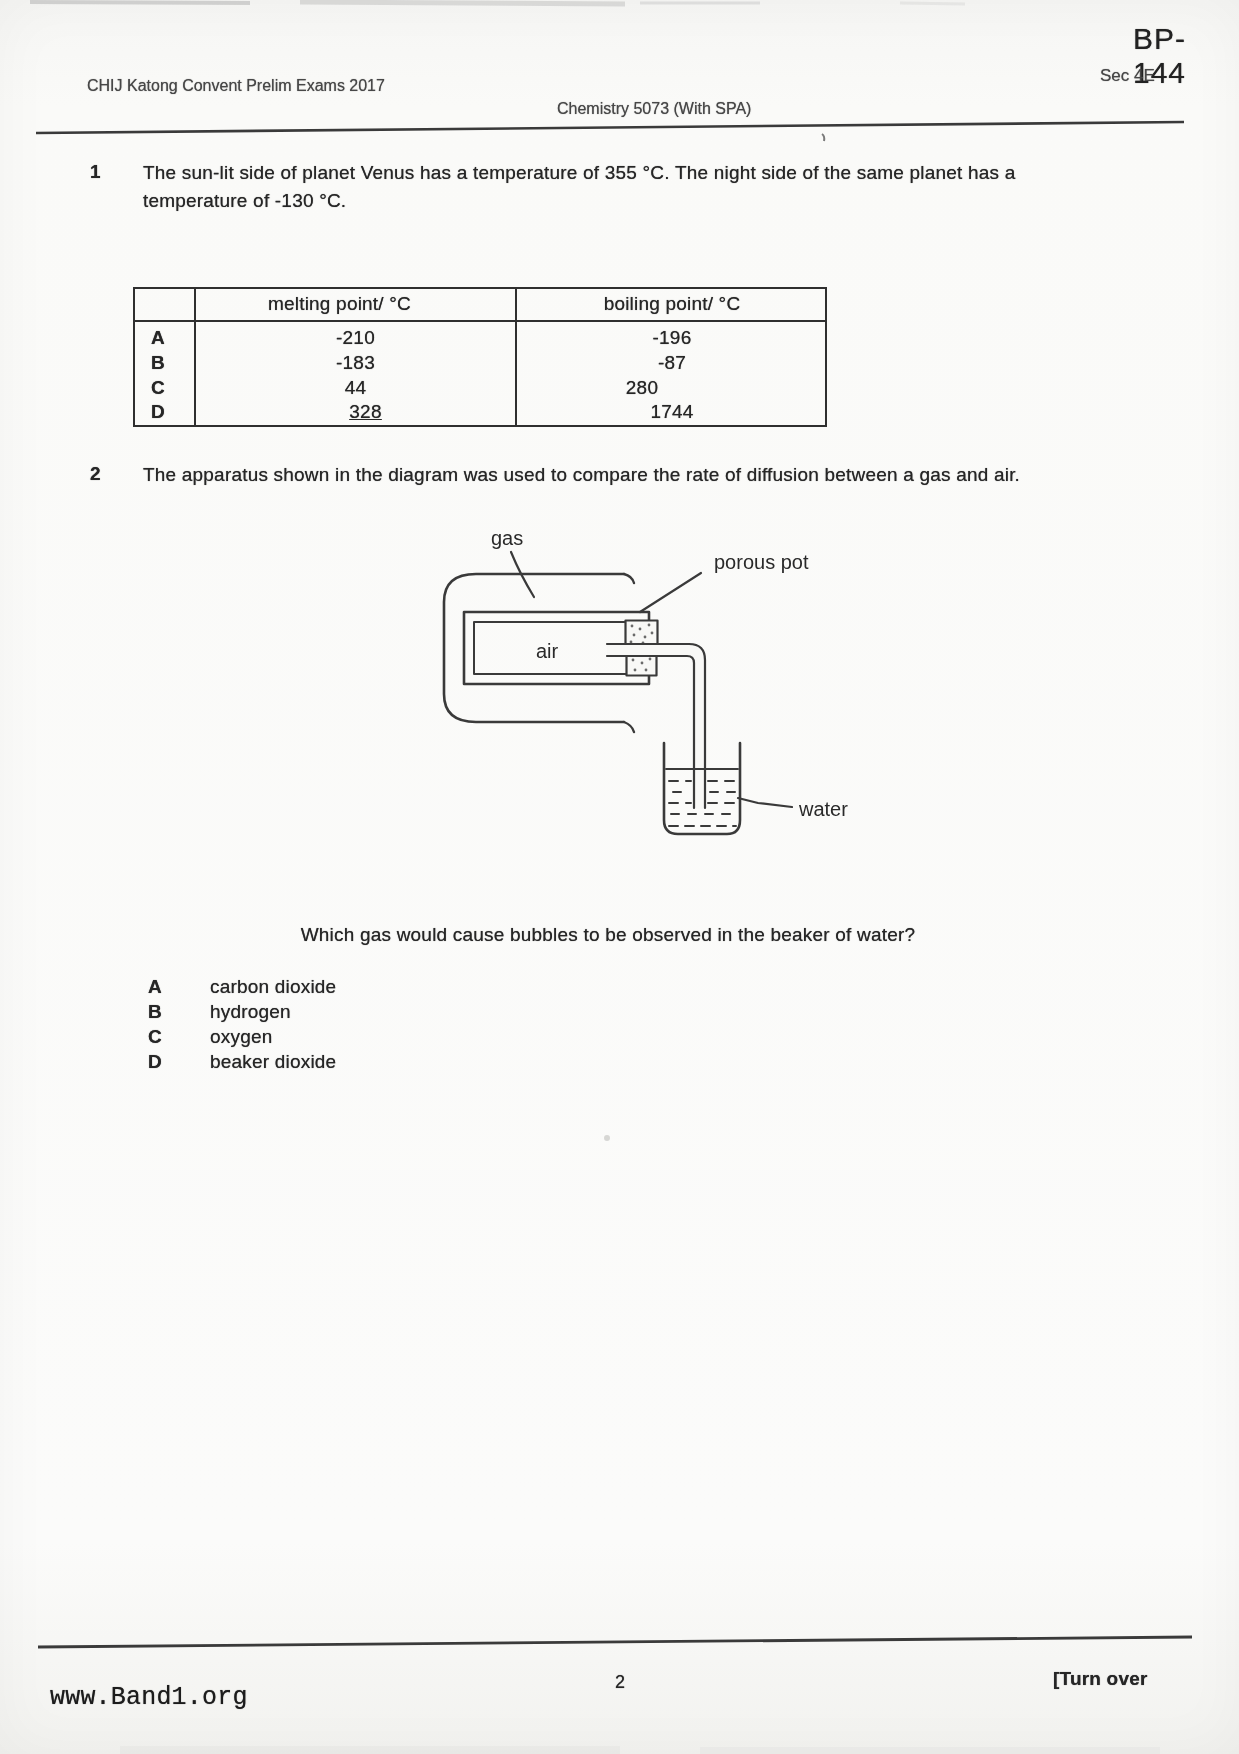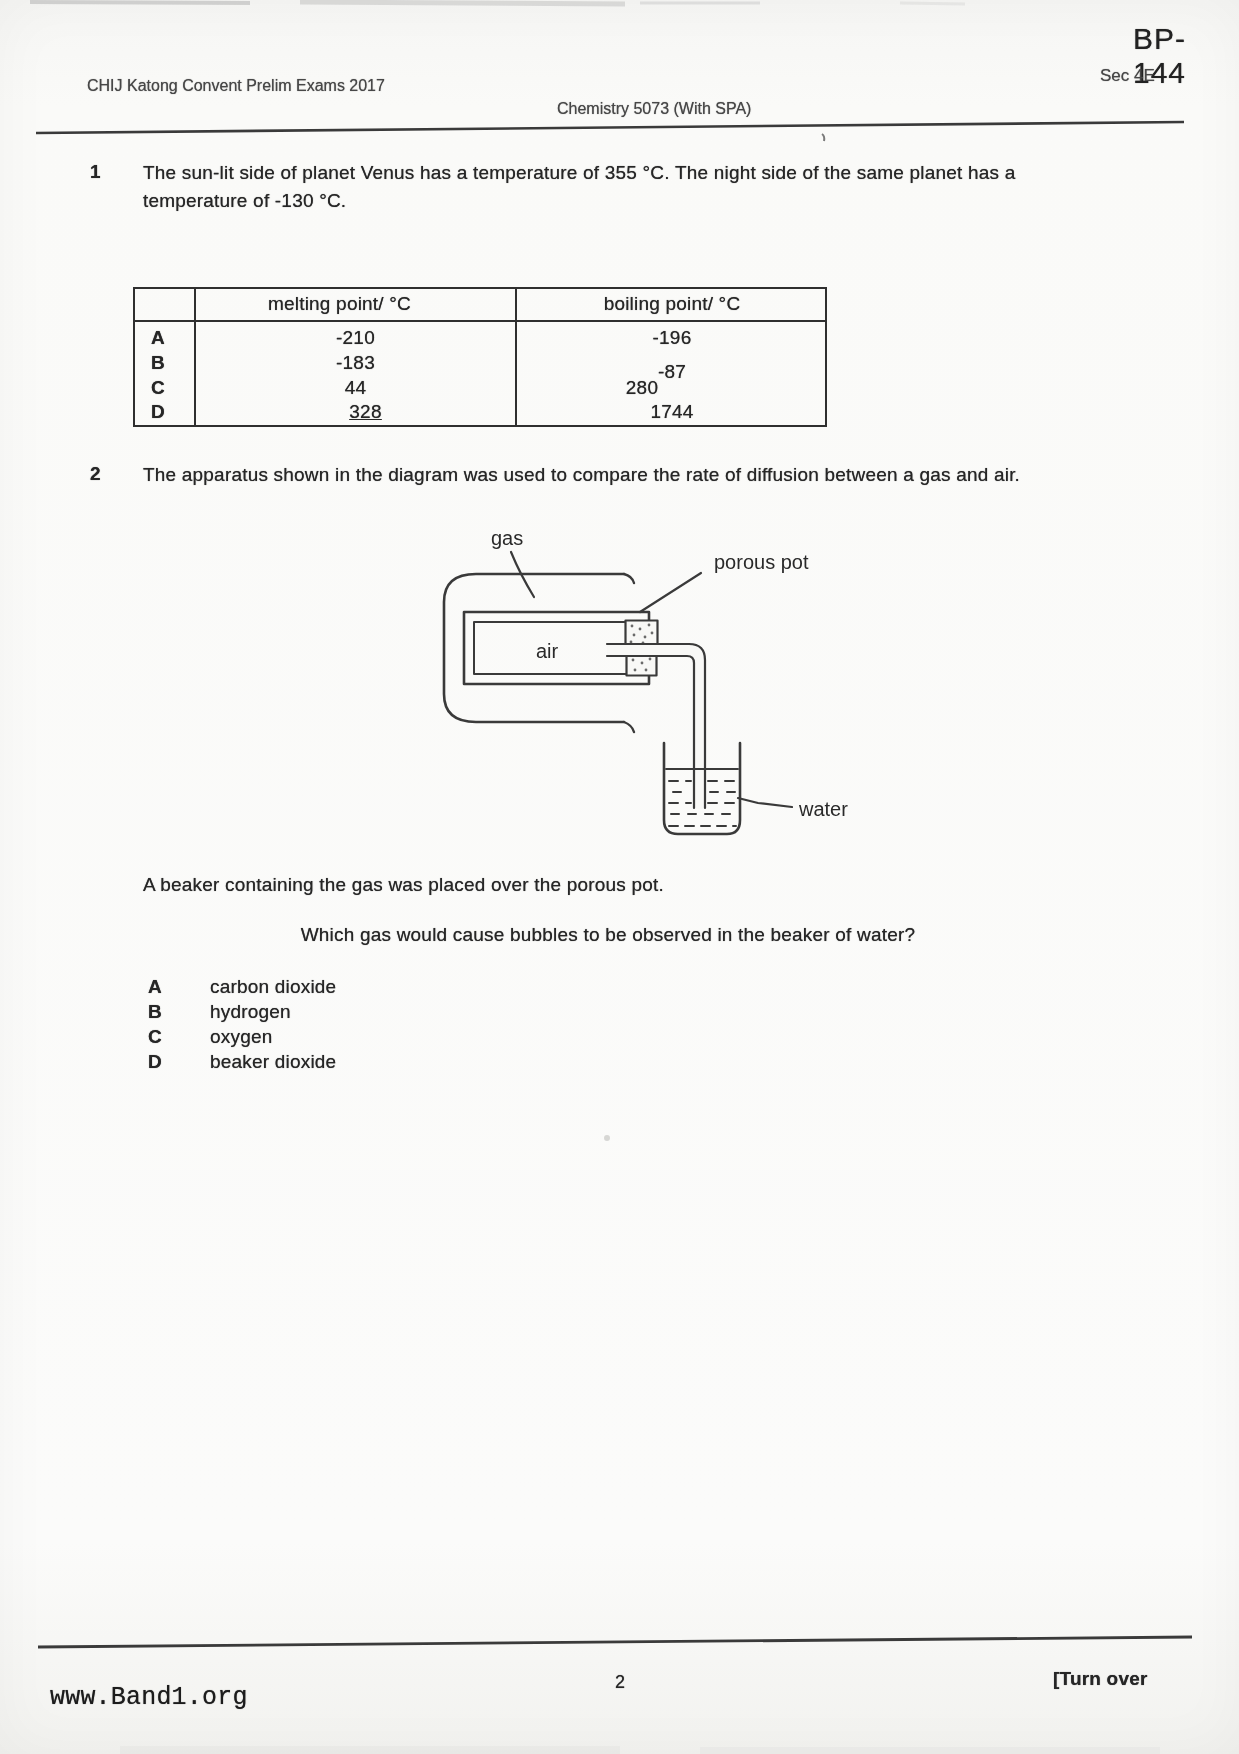--- a/index.html
+++ b/index.html
@@ -80,7 +80,7 @@
 
     <div class="tlabel t" style="top:63px;">B</div>
     <div class="tcell t" style="left:61px;width:319px;top:63px;">-183</div>
-    <div class="tcell t" style="left:382px;width:310px;top:63px;margin-top:9px;">-87</div>
+    <div class="tcell t" style="left:382px;width:310px;top:63px;">-87</div>
 
     <div class="tlabel t" style="top:88px;">C</div>
     <div class="tcell t" style="left:61px;width:319px;top:88px;">44</div>

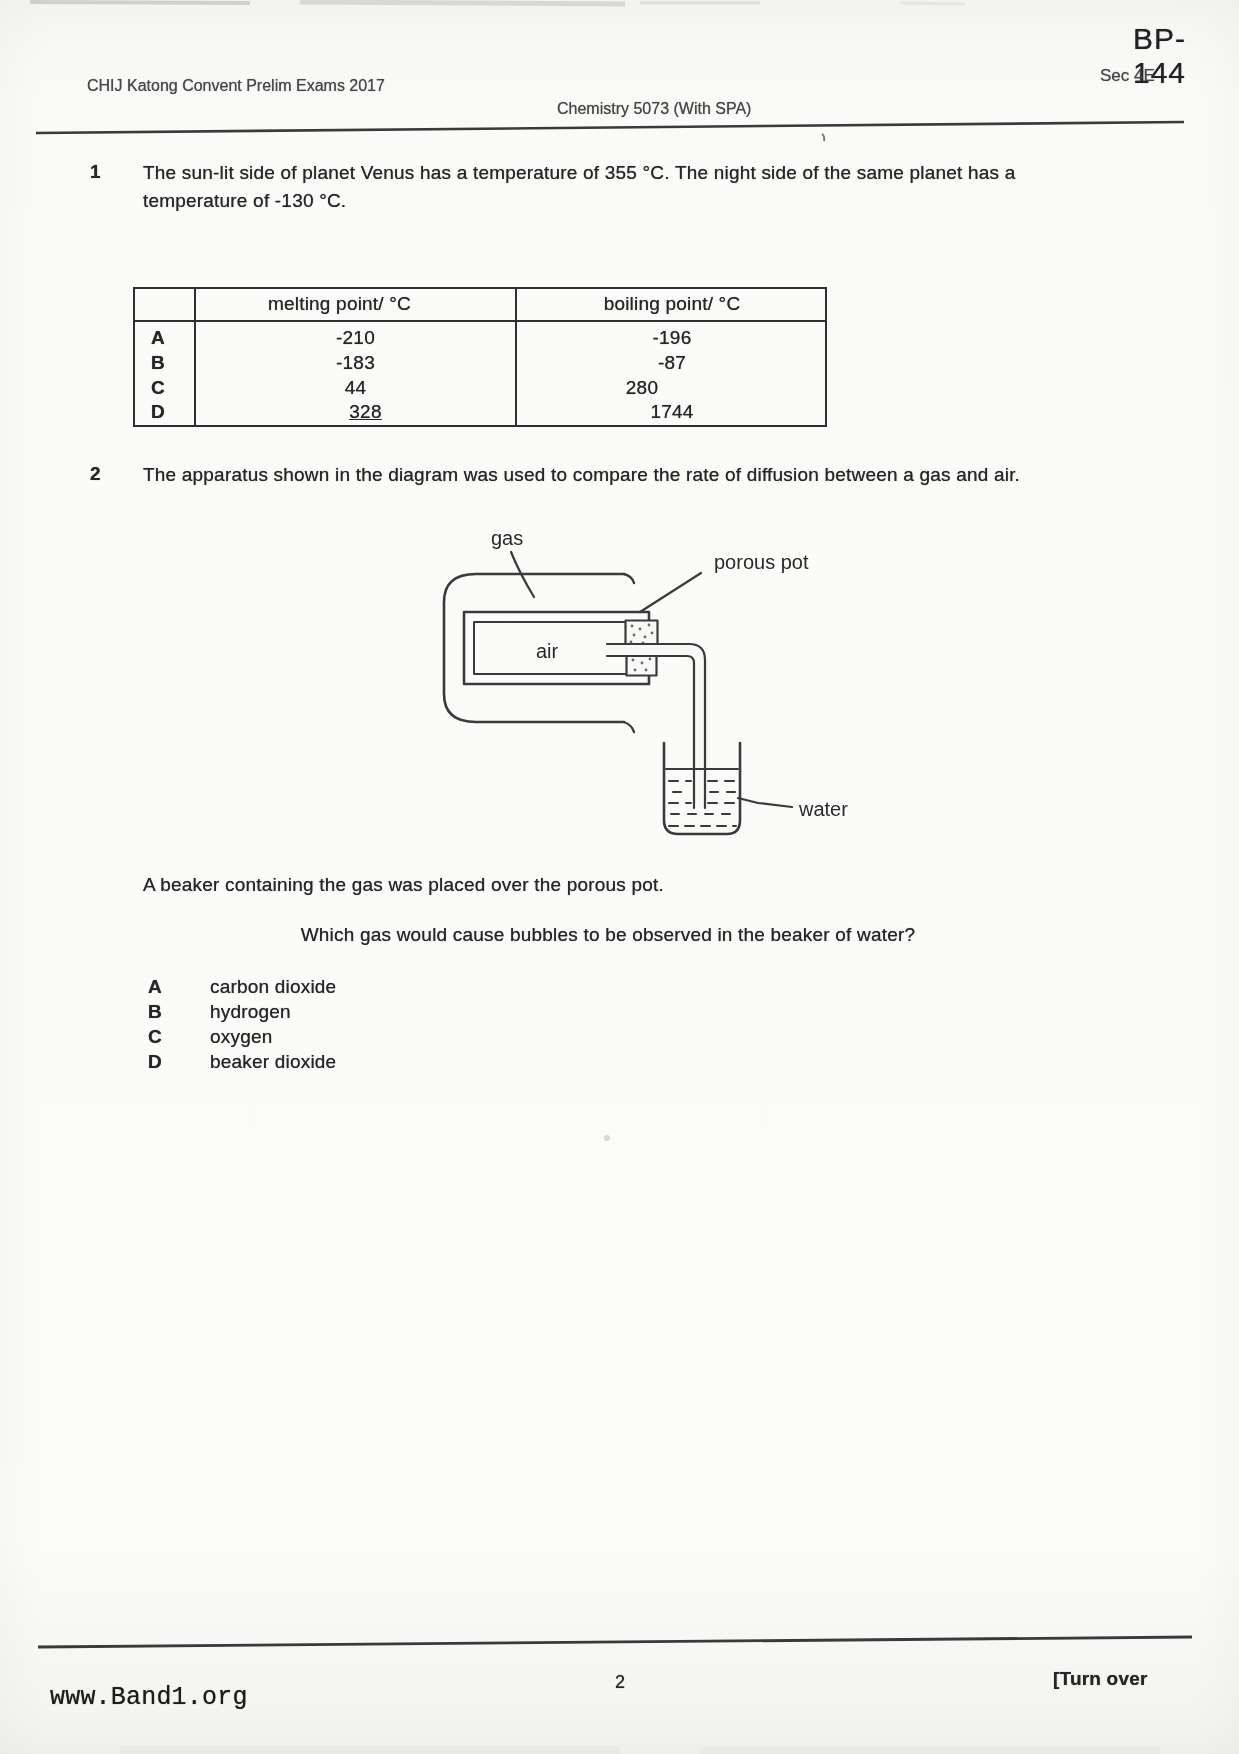--- a/index.html
+++ b/index.html
@@ -149,7 +149,6 @@
     <text x="799" y="816" font-size="20" fill="#2a2a2a" stroke="none">water</text>
   </svg>
 
-  <div class="abs t body-txt" style="left:143px;top:871px;width:930px;">A beaker containing the gas was placed over the porous pot.</div>
   <div class="abs t body-txt" style="left:143px;top:921px;width:930px;text-align:center;">Which gas would cause bubbles to be observed in the beaker of water?</div>
 
   <div class="abs" style="left:0;top:976px;width:100%;height:24px;">

